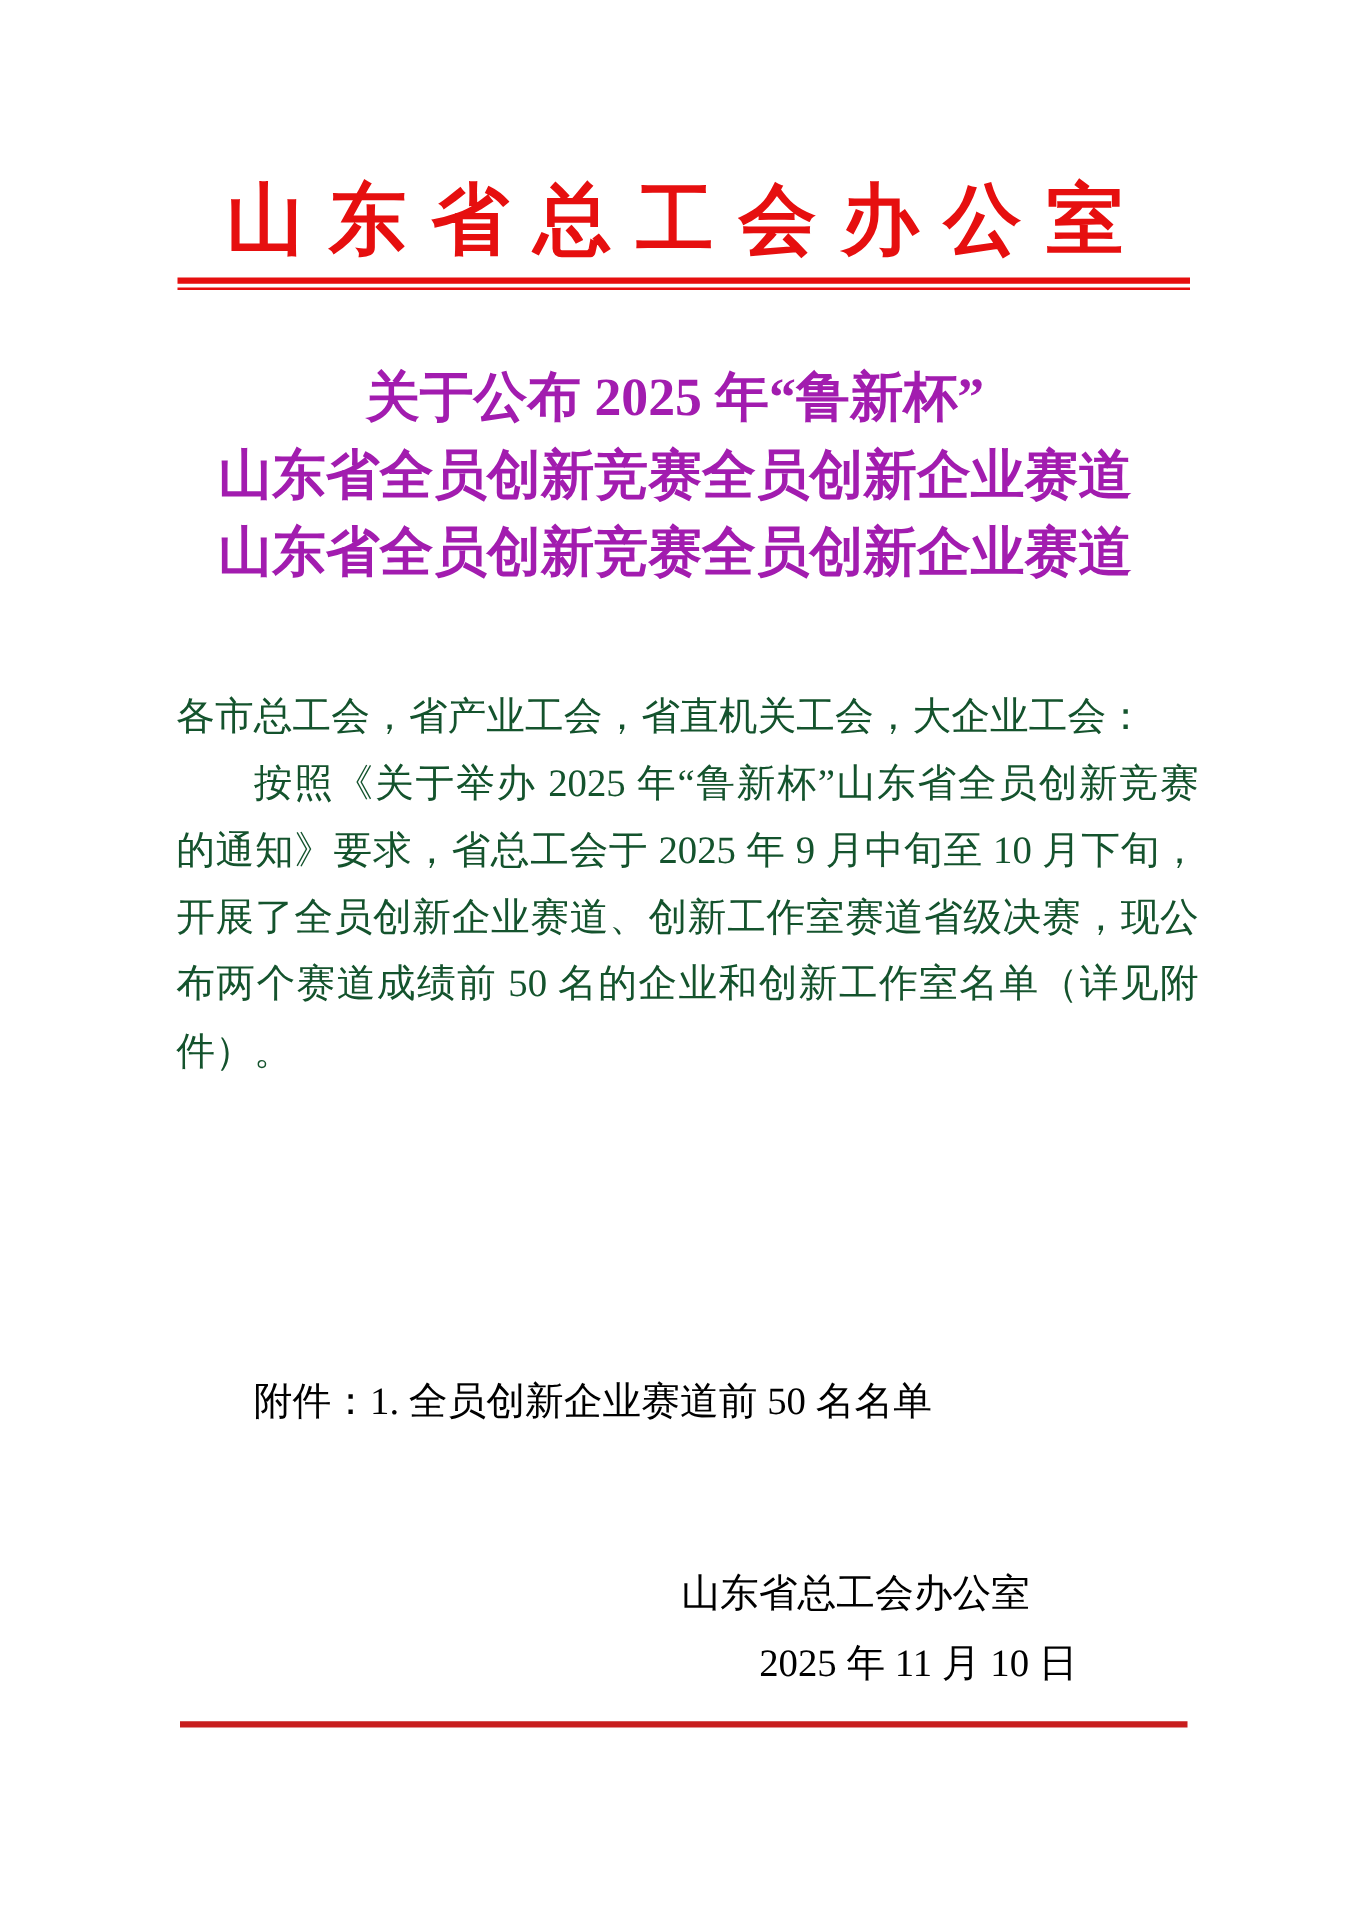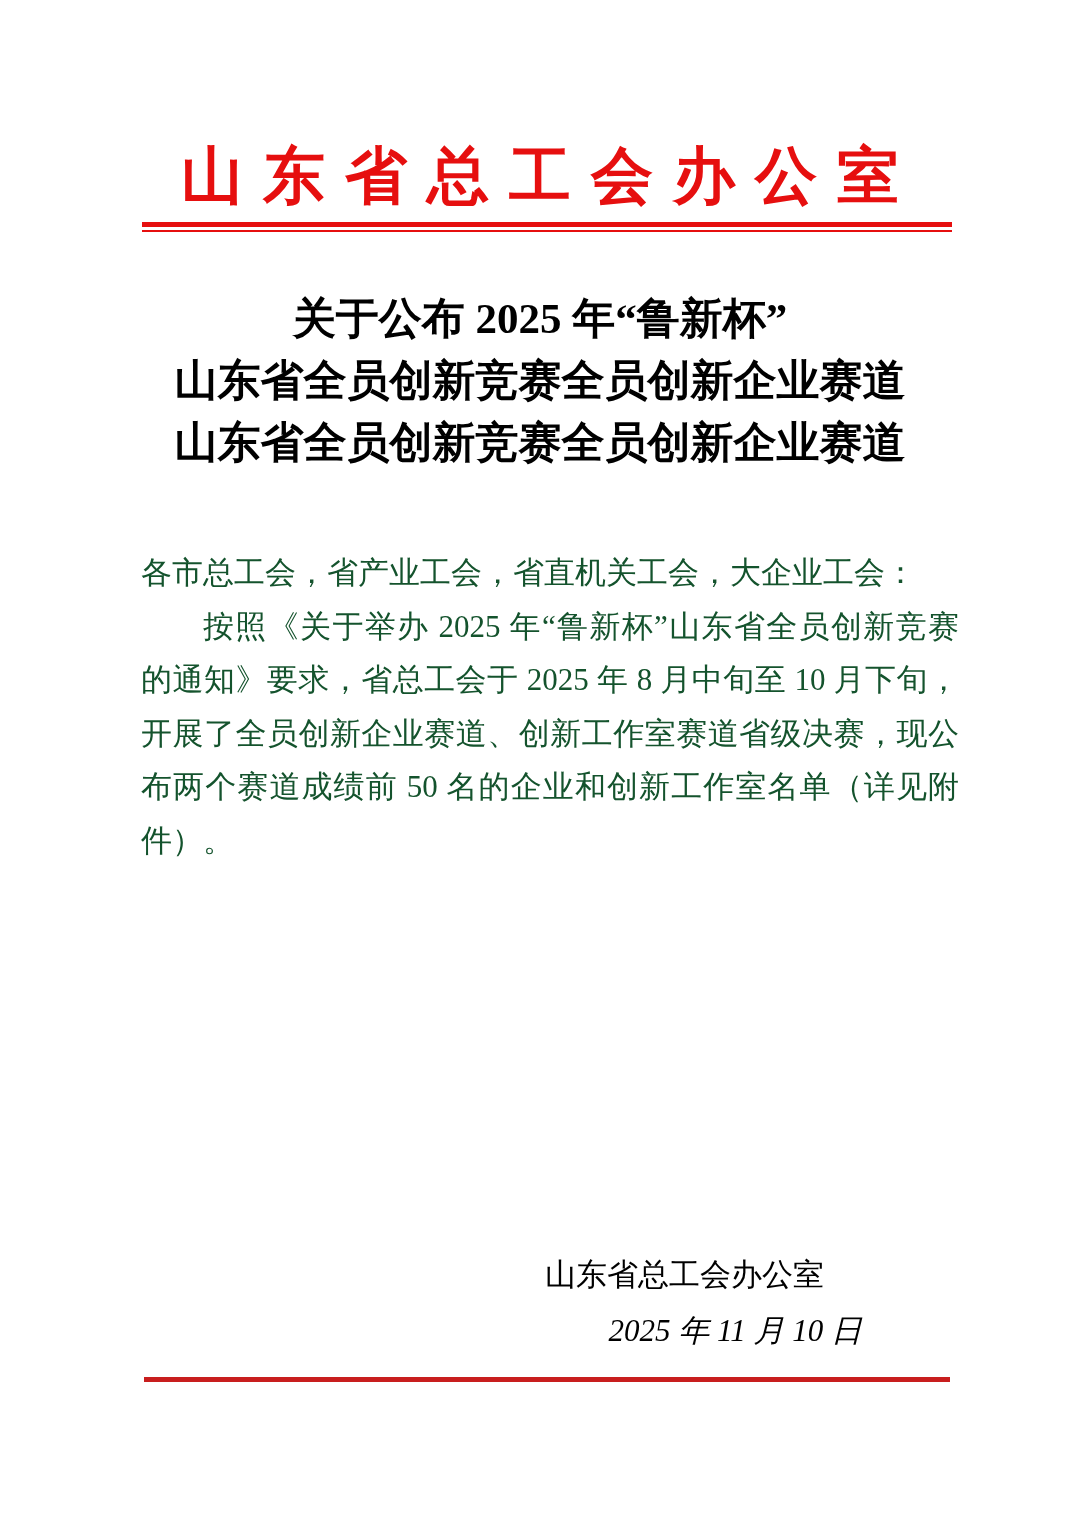--- a/index.html
+++ b/index.html
@@ -44,7 +44,7 @@
     font-size: 43px;
     line-height: 62px;
     font-weight: bold;
-    color: #000000;
+    color: #a21caf;
   }
 
   .body-text {

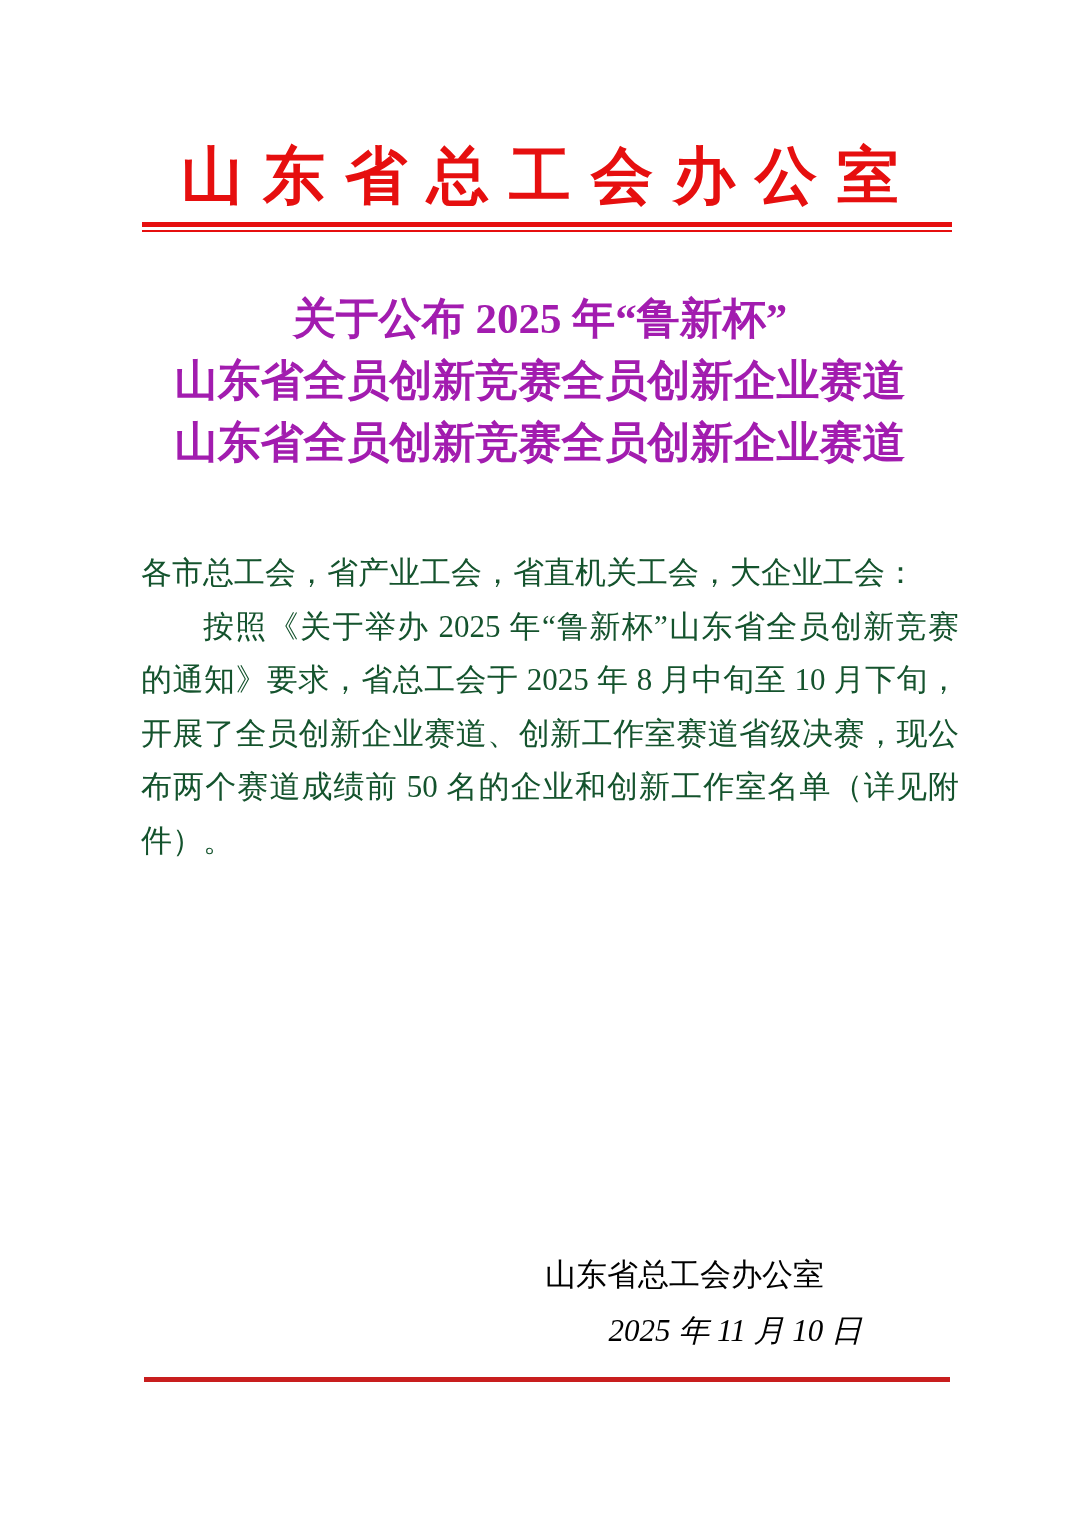--- a/index.html
+++ b/index.html
@@ -113,7 +113,7 @@
 
   <div class="body-text">
     <p class="salutation">各市总工会，省产业工会，省直机关工会，大企业工会：</p>
-    <p class="indent">按照《关于举办 2025 年“鲁新杯”山东省全员创新竞赛的通知》要求，省总工会于 2025 年 8 月中旬至 10 月下旬，开展了全员创新企业赛道、创新工作室赛道省级决赛，现公布两个赛道成绩前 50 名的企业和创新工作室名单（详见附件）。</p>
+    <p class="indent">按照《关于举办 2025 年“鲁新杯”山东省全员创新竞赛的通知》要求，省总工会于 2025 年 9 月中旬至 10 月下旬，开展了全员创新企业赛道、创新工作室赛道省级决赛，现公布两个赛道成绩前 50 名的企业和创新工作室名单（详见附件）。</p>
   </div>
 
   <div class="attachments">

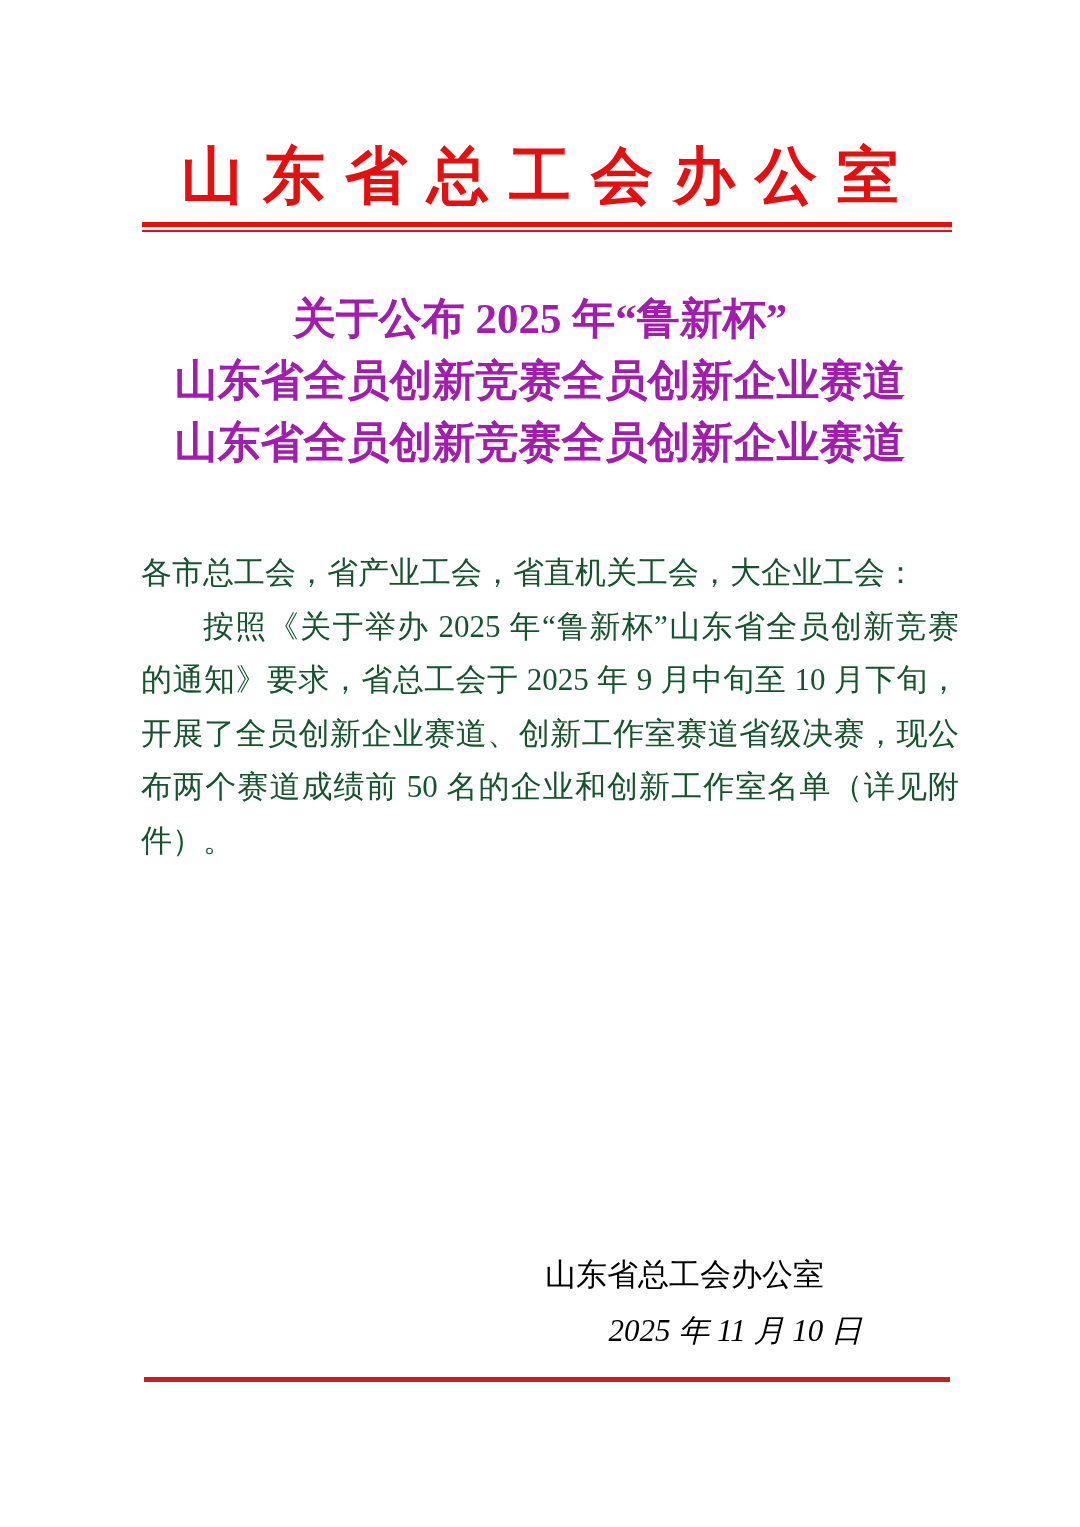--- a/index.html
+++ b/index.html
@@ -117,6 +117,9 @@
   </div>
 
   <div class="attachments">
+    <div class="att-line-1">
+      <span>附件：</span><span>1. 全员创新企业赛道前 50 名名单</span>
+    </div>
   </div>
 
   <div class="signature">

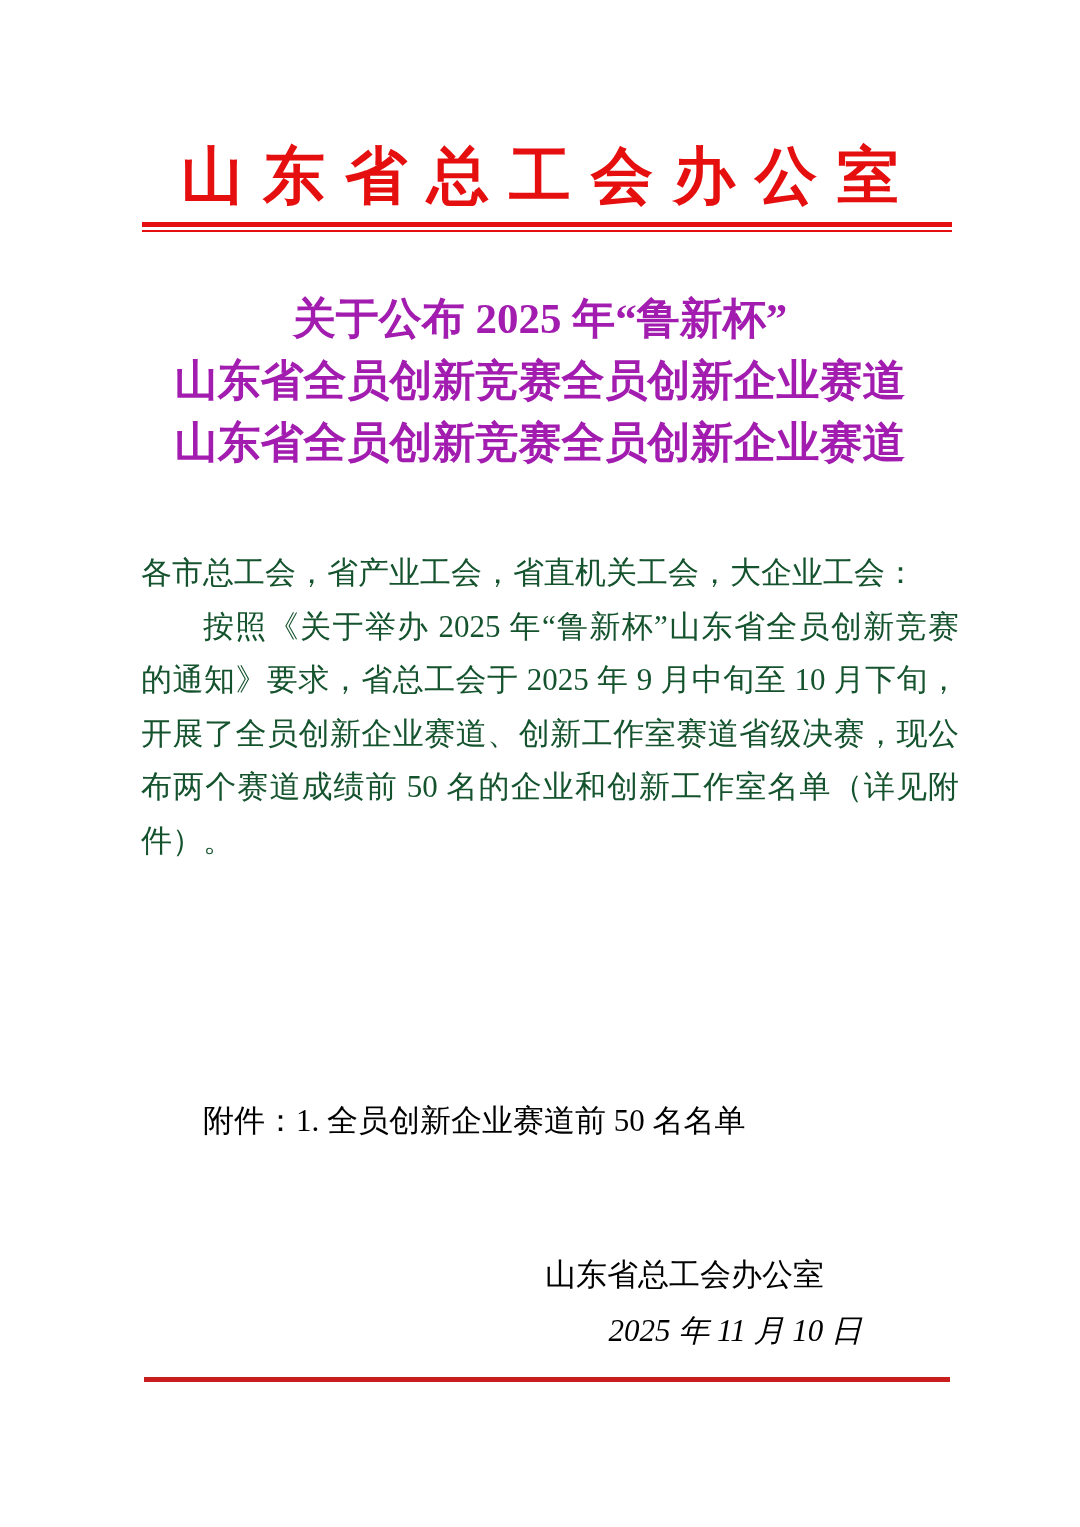--- a/index.html
+++ b/index.html
@@ -82,7 +82,7 @@
     color: #000;
   }
   .signature .agency { text-align: right; padding-right: 256px; }
-  .signature .date   { text-align: right; padding-right: 218px; margin-top: 2px; font-style: italic; }
+  .signature .date   { text-align: right; padding-right: 218px; margin-top: 2px; }
 
   .footer-rule {
     position: absolute;

